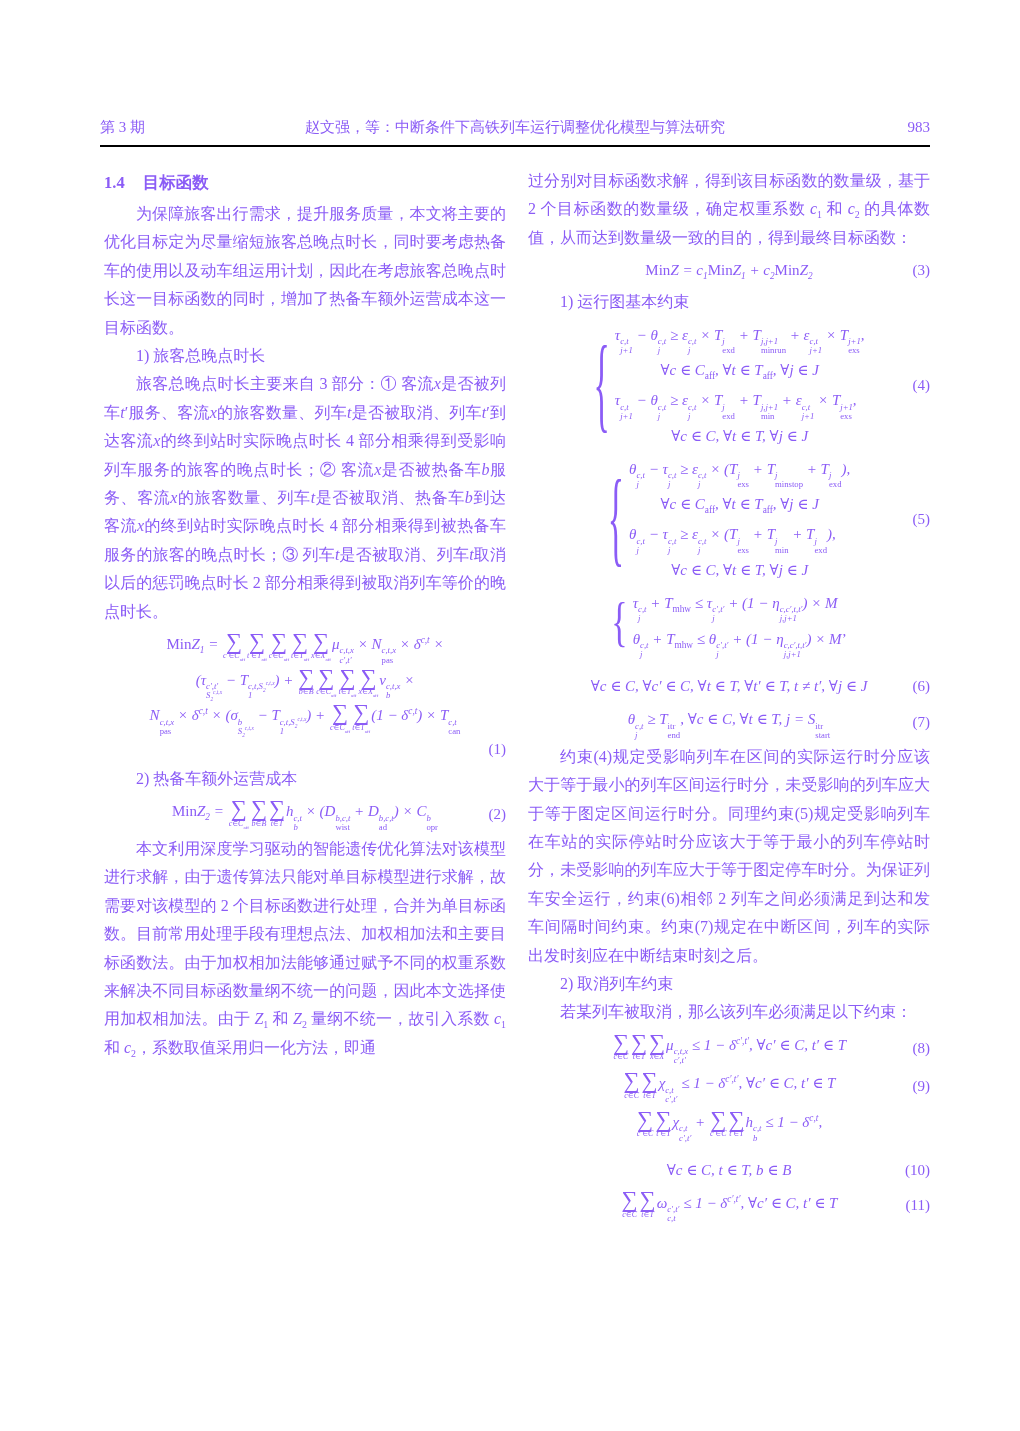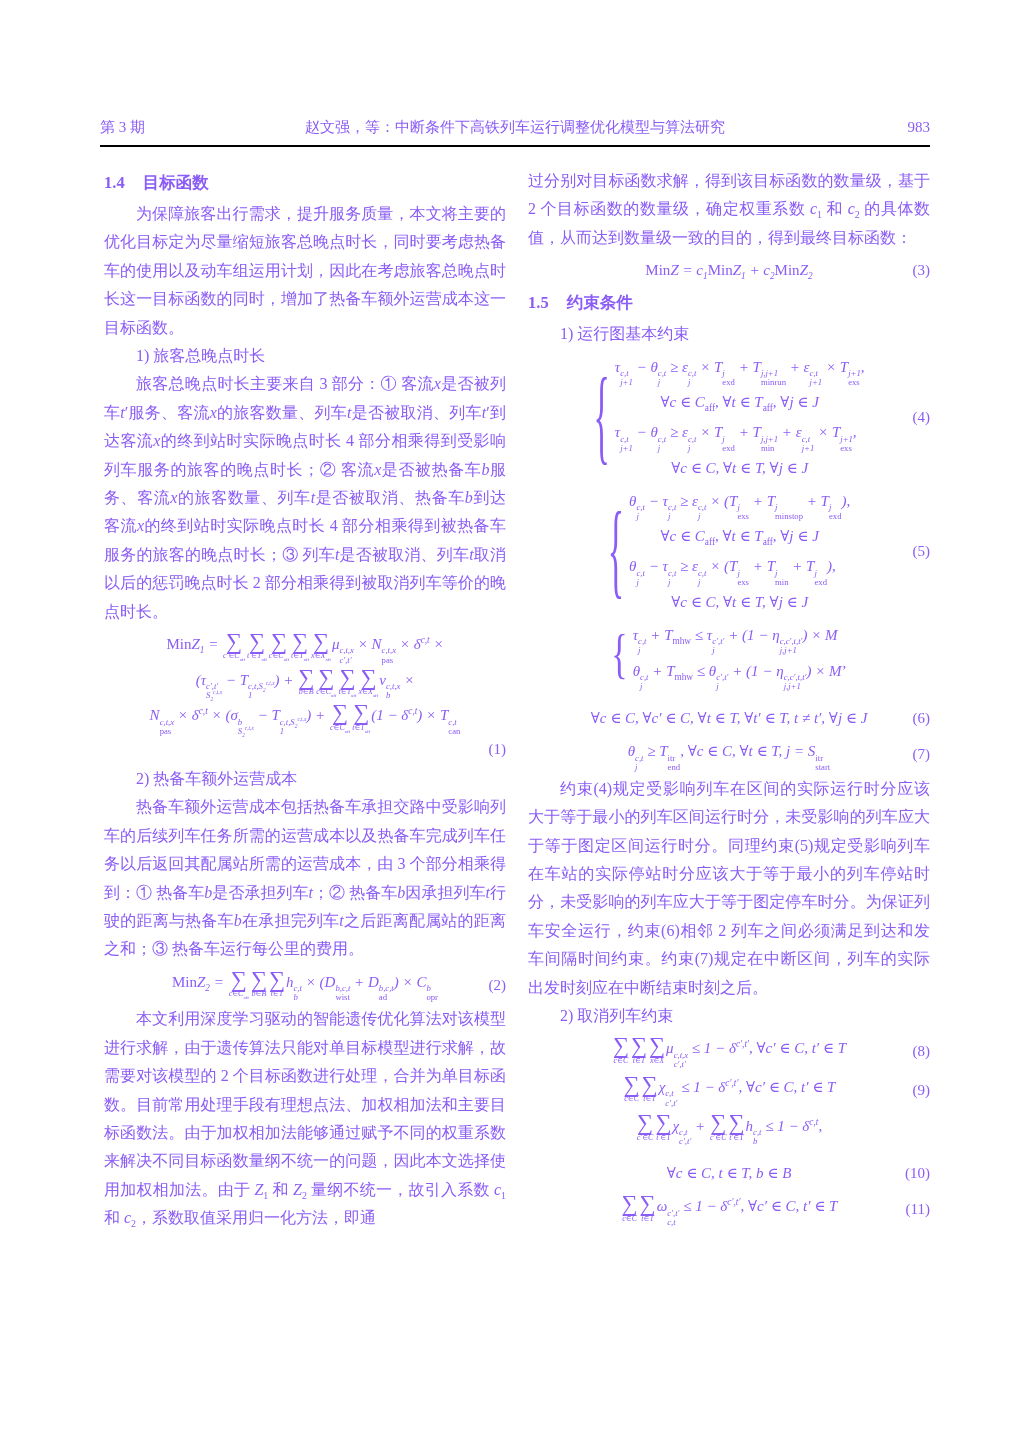--- a/index.html
+++ b/index.html
@@ -178,7 +178,6 @@
         <span class="eqnum">(3)</span>
       </div>
 
-      <h2 class="sec"><span class="secnum">1.5</span><span>约束条件</span></h2>
       <p class="ind">1) 运行图基本约束</p>
 
       <div class="eq rel">

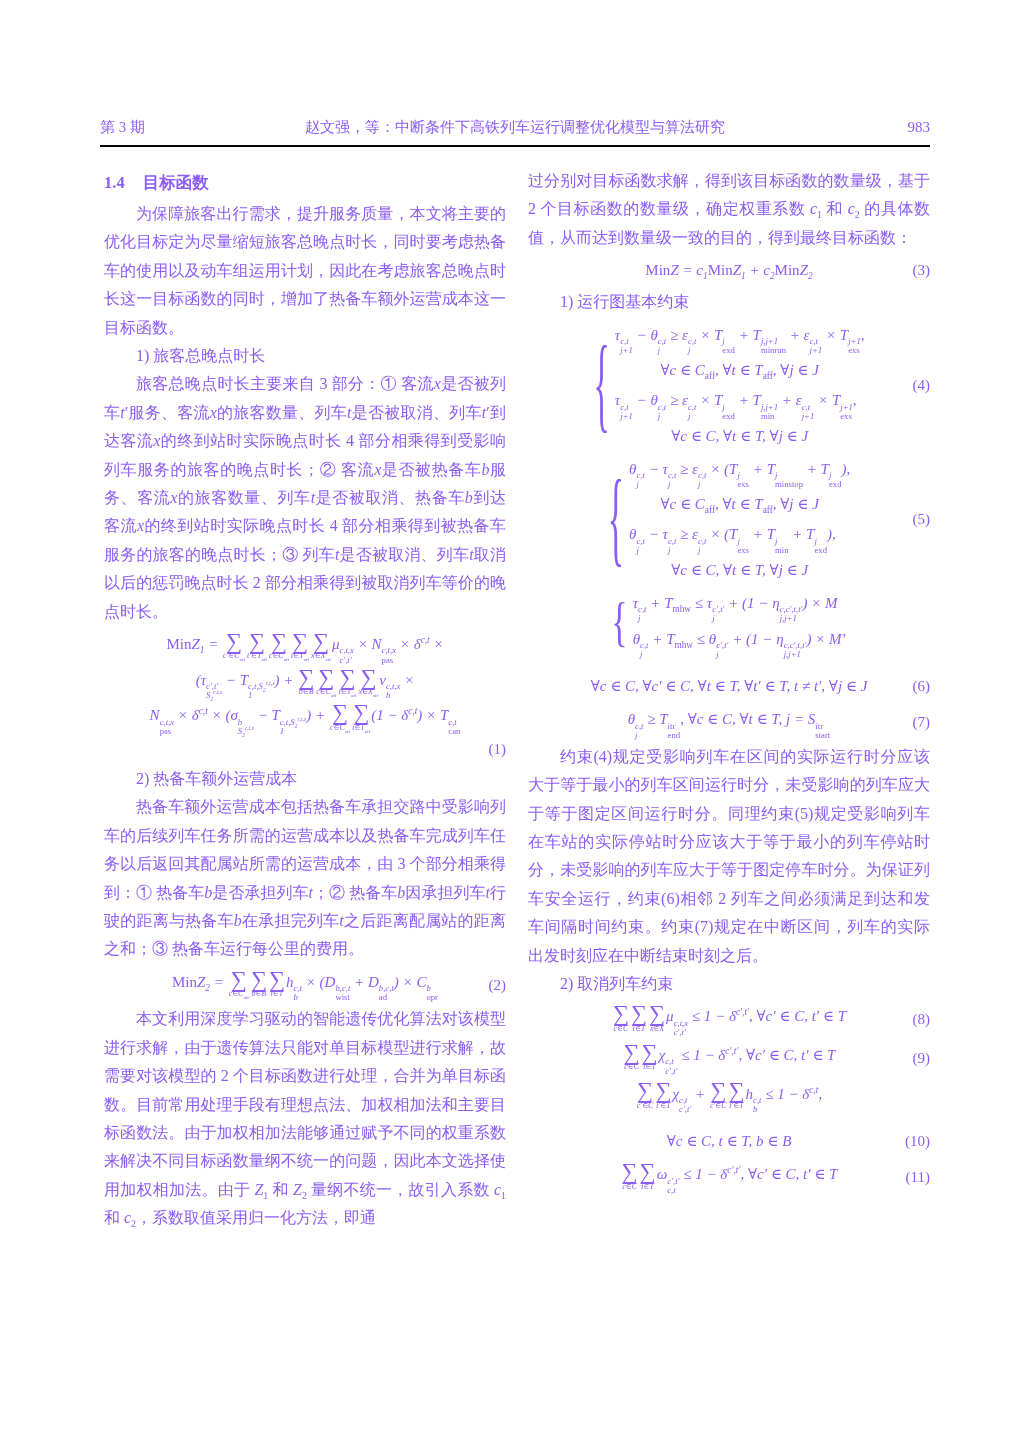--- a/index.html
+++ b/index.html
@@ -139,7 +139,6 @@
       </div>
 
       <p class="ind">2) 热备车额外运营成本</p>
-      <p class="ind">热备车额外运营成本包括热备车承担交路中受影响列车的后续列车任务所需的运营成本以及热备车完成列车任务以后返回其配属站所需的运营成本，由 3 个部分相乘得到：① 热备车<i>b</i>是否承担列车<i>t</i>；② 热备车<i>b</i>因承担列车<i>t</i>行驶的距离与热备车<i>b</i>在承担完列车<i>t</i>之后距离配属站的距离之和；③ 热备车运行每公里的费用。</p>
 
       <div class="eq rel">
         <span class="l ctr"><r>Min</r>Z<sub>2</sub> = <span class="sm">

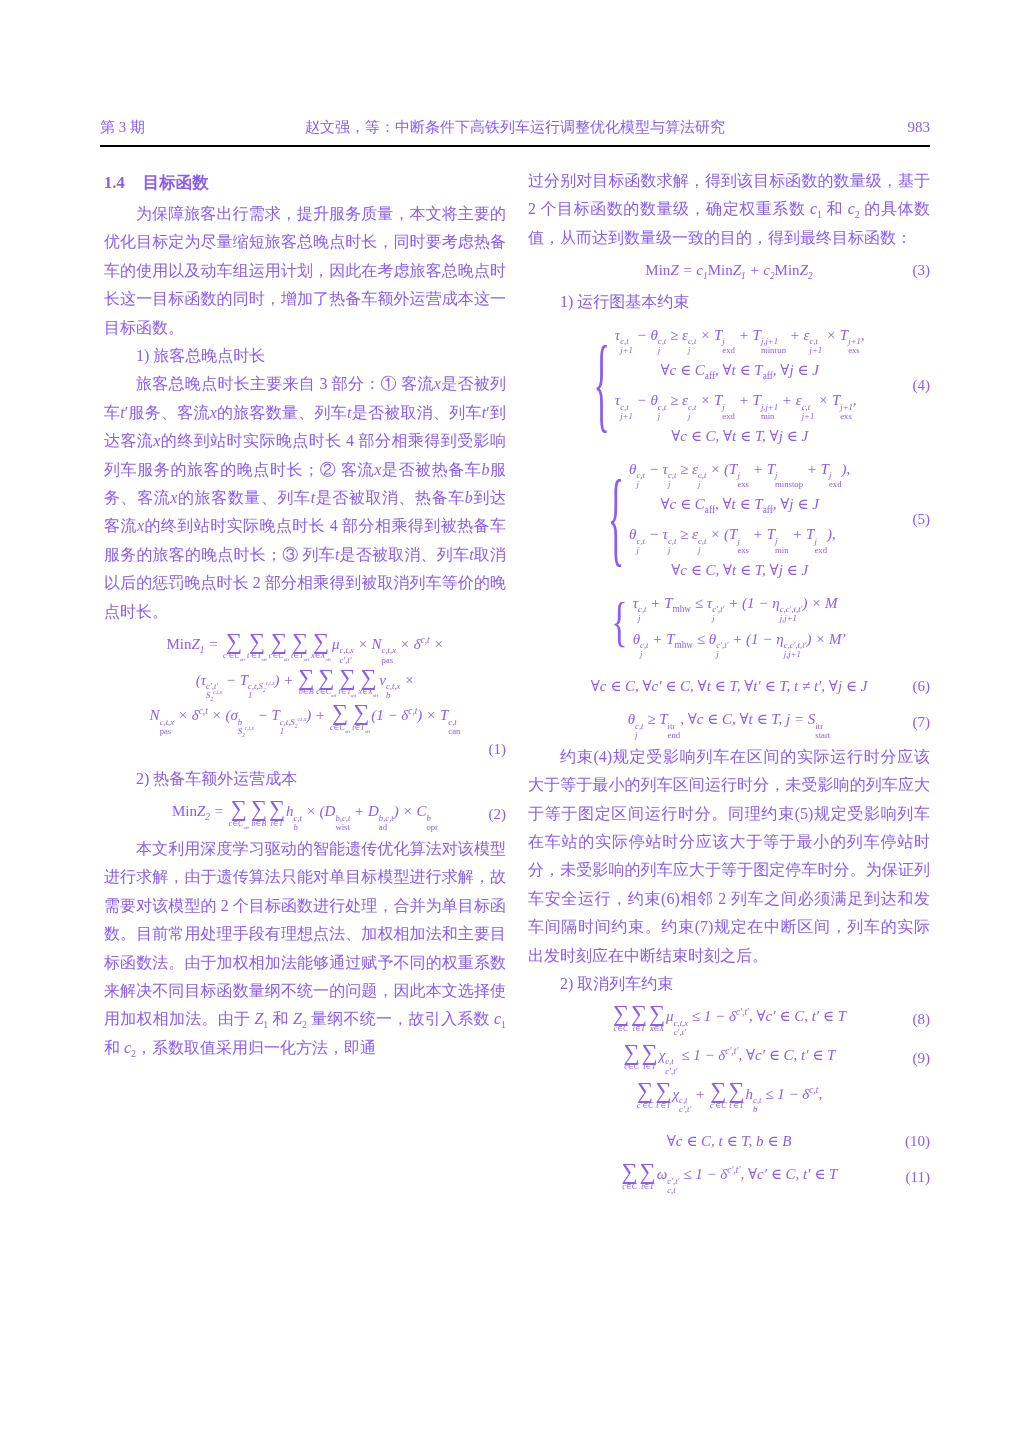--- a/index.html
+++ b/index.html
@@ -331,6 +331,7 @@
 
       <p class="ind">约束(4)规定受影响列车在区间的实际运行时分应该大于等于最小的列车区间运行时分，未受影响的列车应大于等于图定区间运行时分。同理约束(5)规定受影响列车在车站的实际停站时分应该大于等于最小的列车停站时分，未受影响的列车应大于等于图定停车时分。为保证列车安全运行，约束(6)相邻 2 列车之间必须满足到达和发车间隔时间约束。约束(7)规定在中断区间，列车的实际出发时刻应在中断结束时刻之后。</p>
       <p class="ind">2) 取消列车约束</p>
+      <p class="ind">若某列车被取消，那么该列车必须满足以下约束：</p>
 
       <div class="eq rel">
         <span class="l ctr"><span class="sm">

